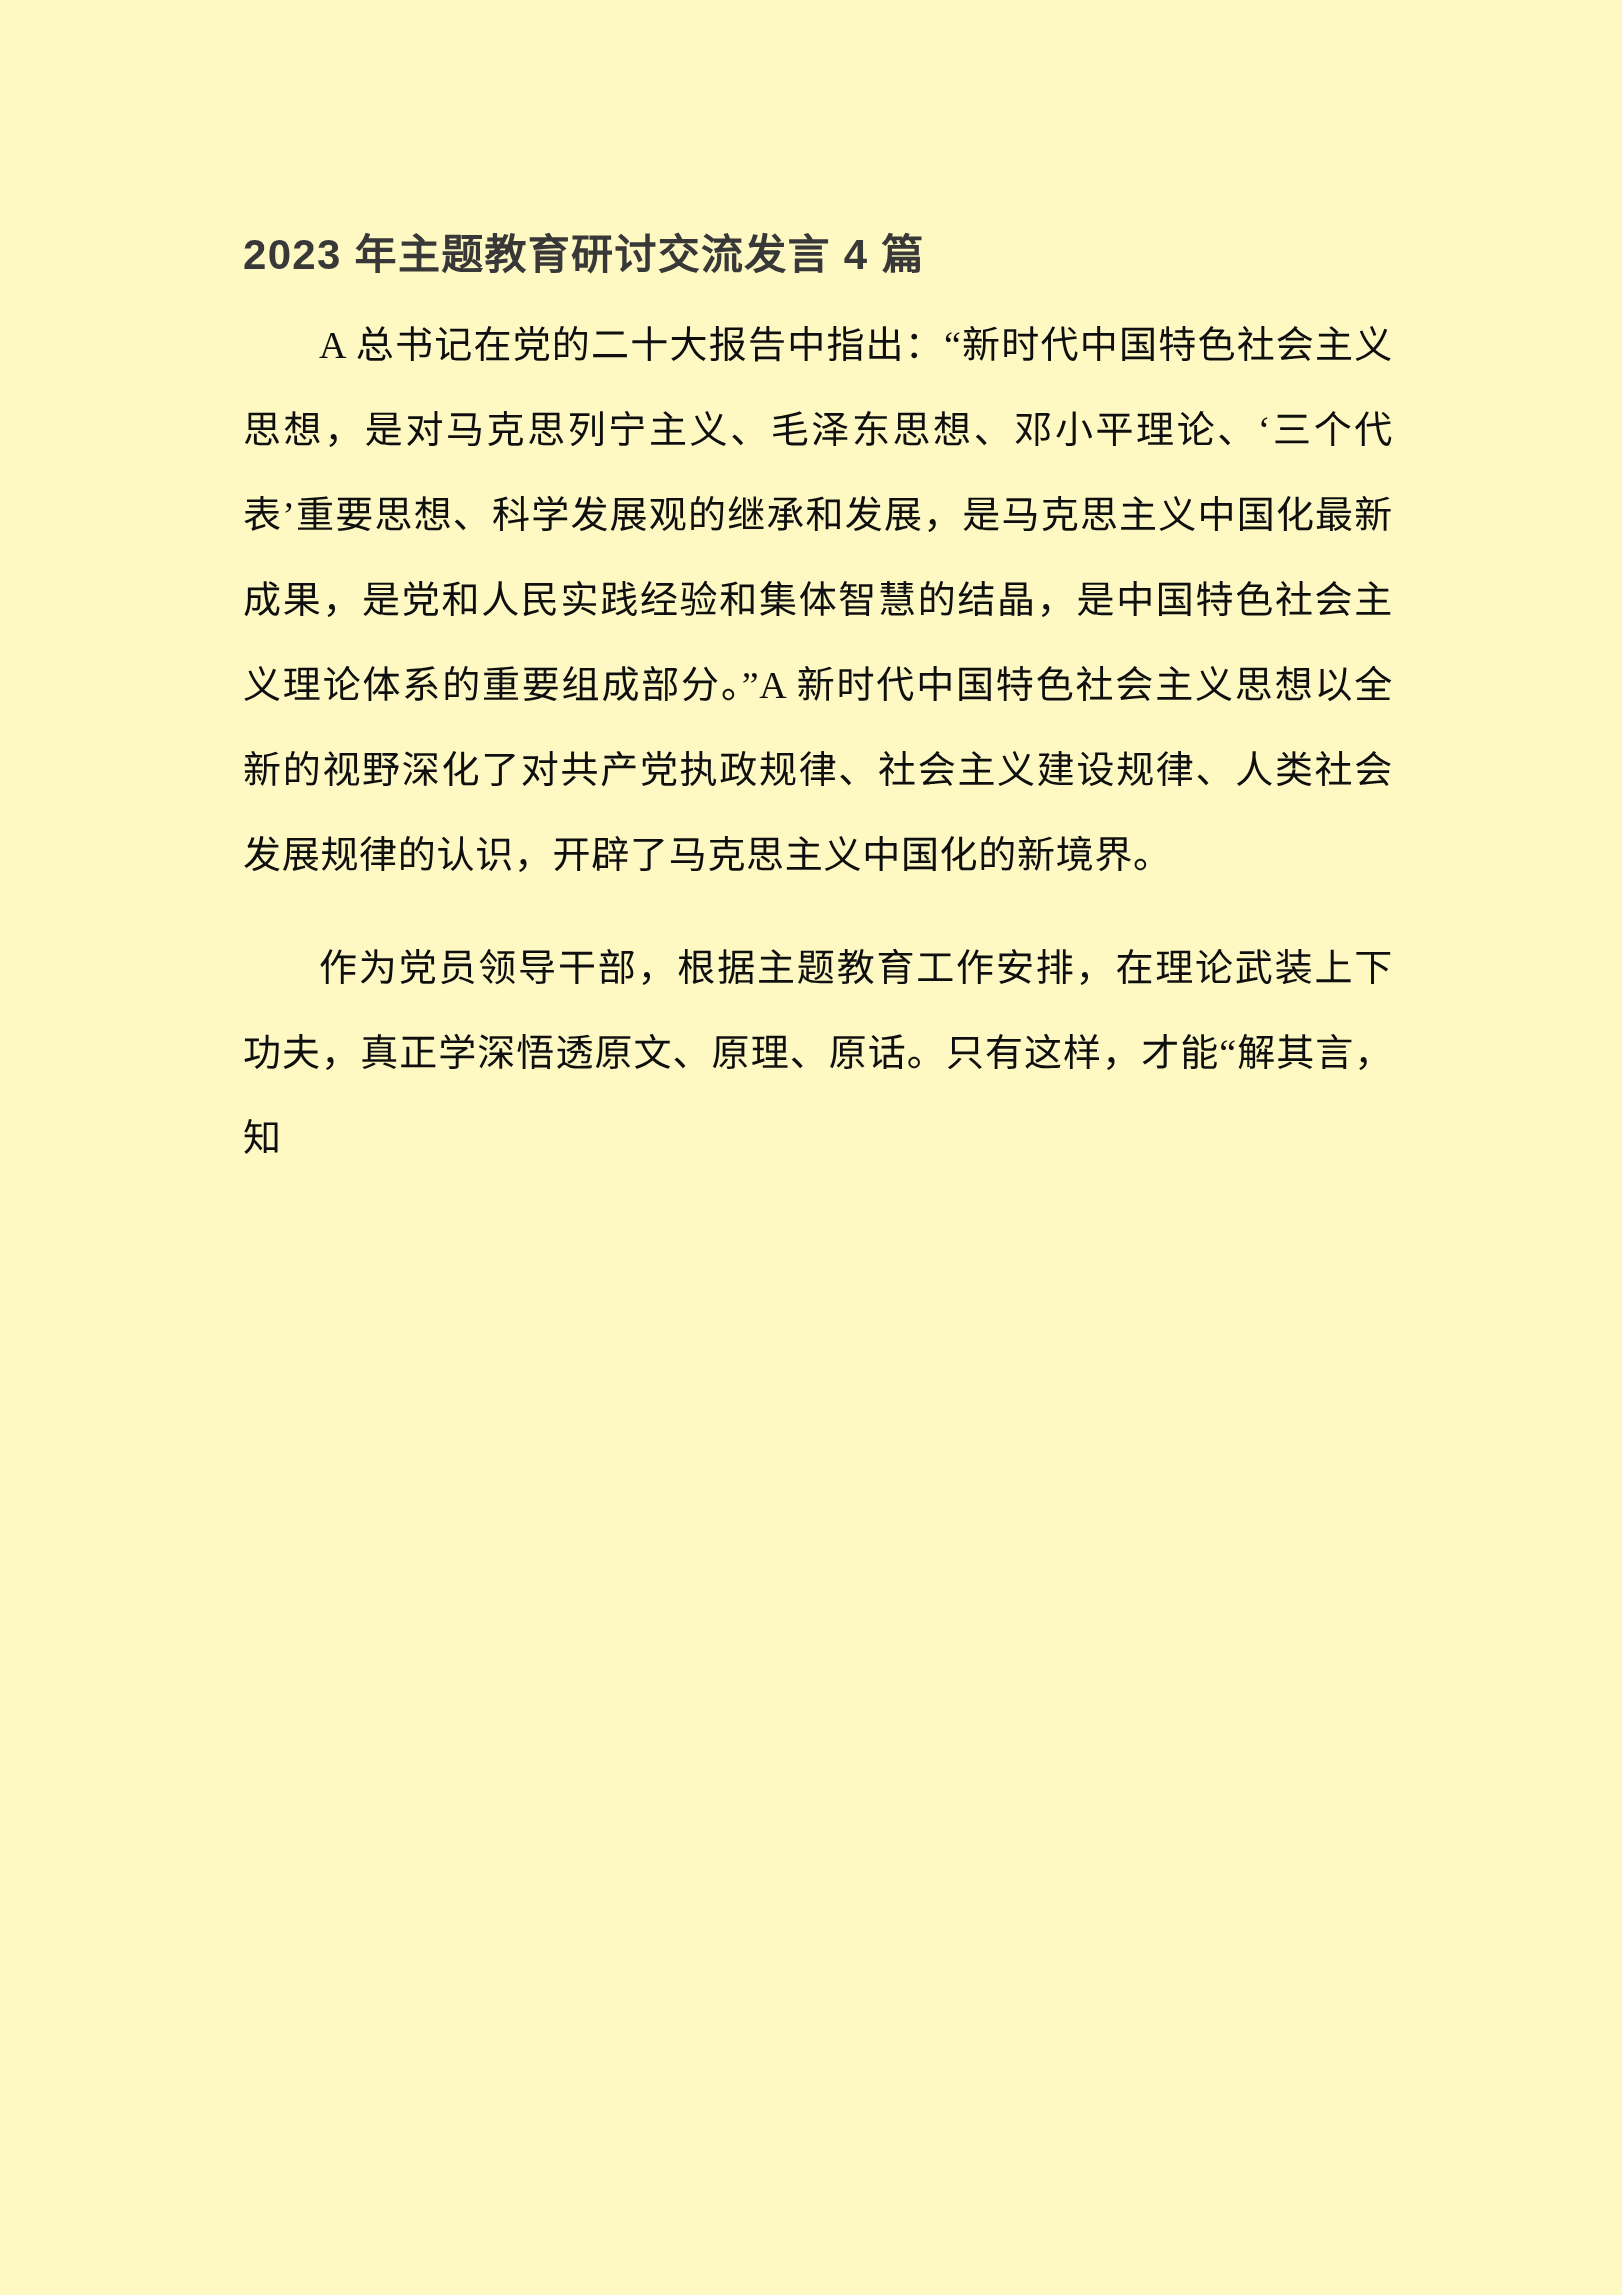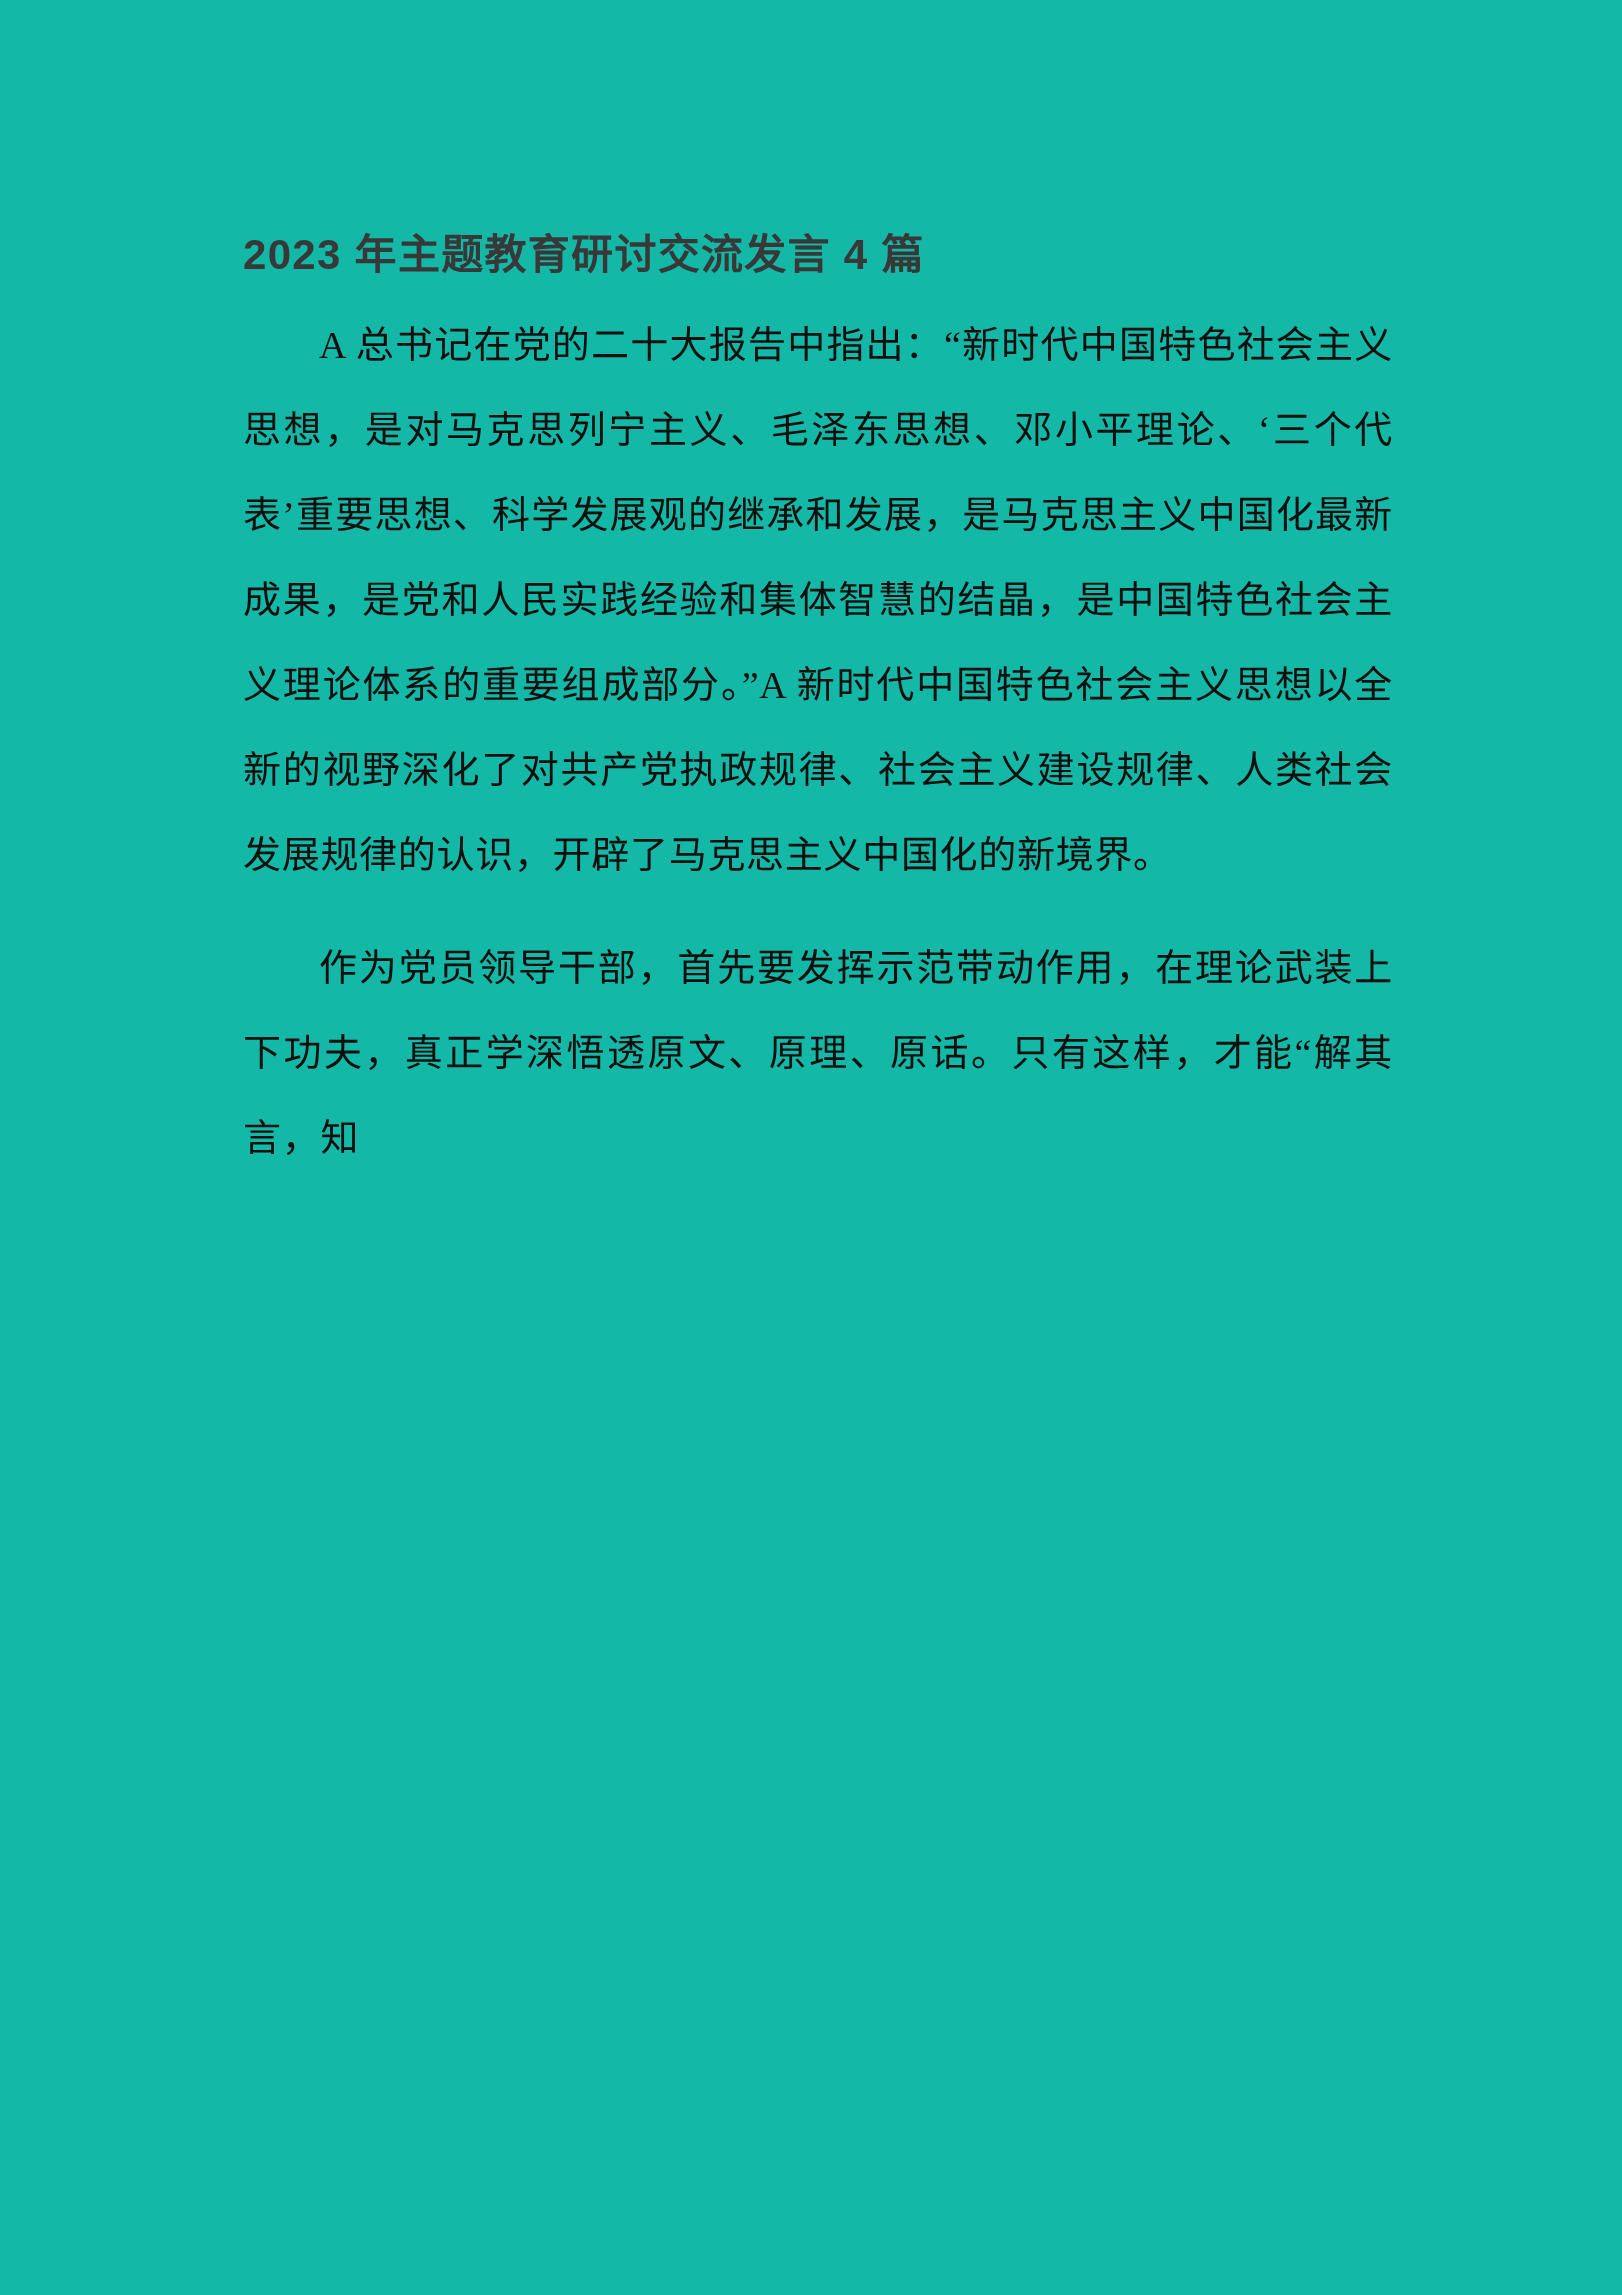--- a/index.html
+++ b/index.html
@@ -12,7 +12,7 @@
     width: 1623px;
     height: 2295px;
     margin: 0 auto;
-    background: #14b8a6;
+    background: #fef9c3;
     box-sizing: border-box;
     padding: 229px 230px 0 243px;
     color: #0f0f0f;

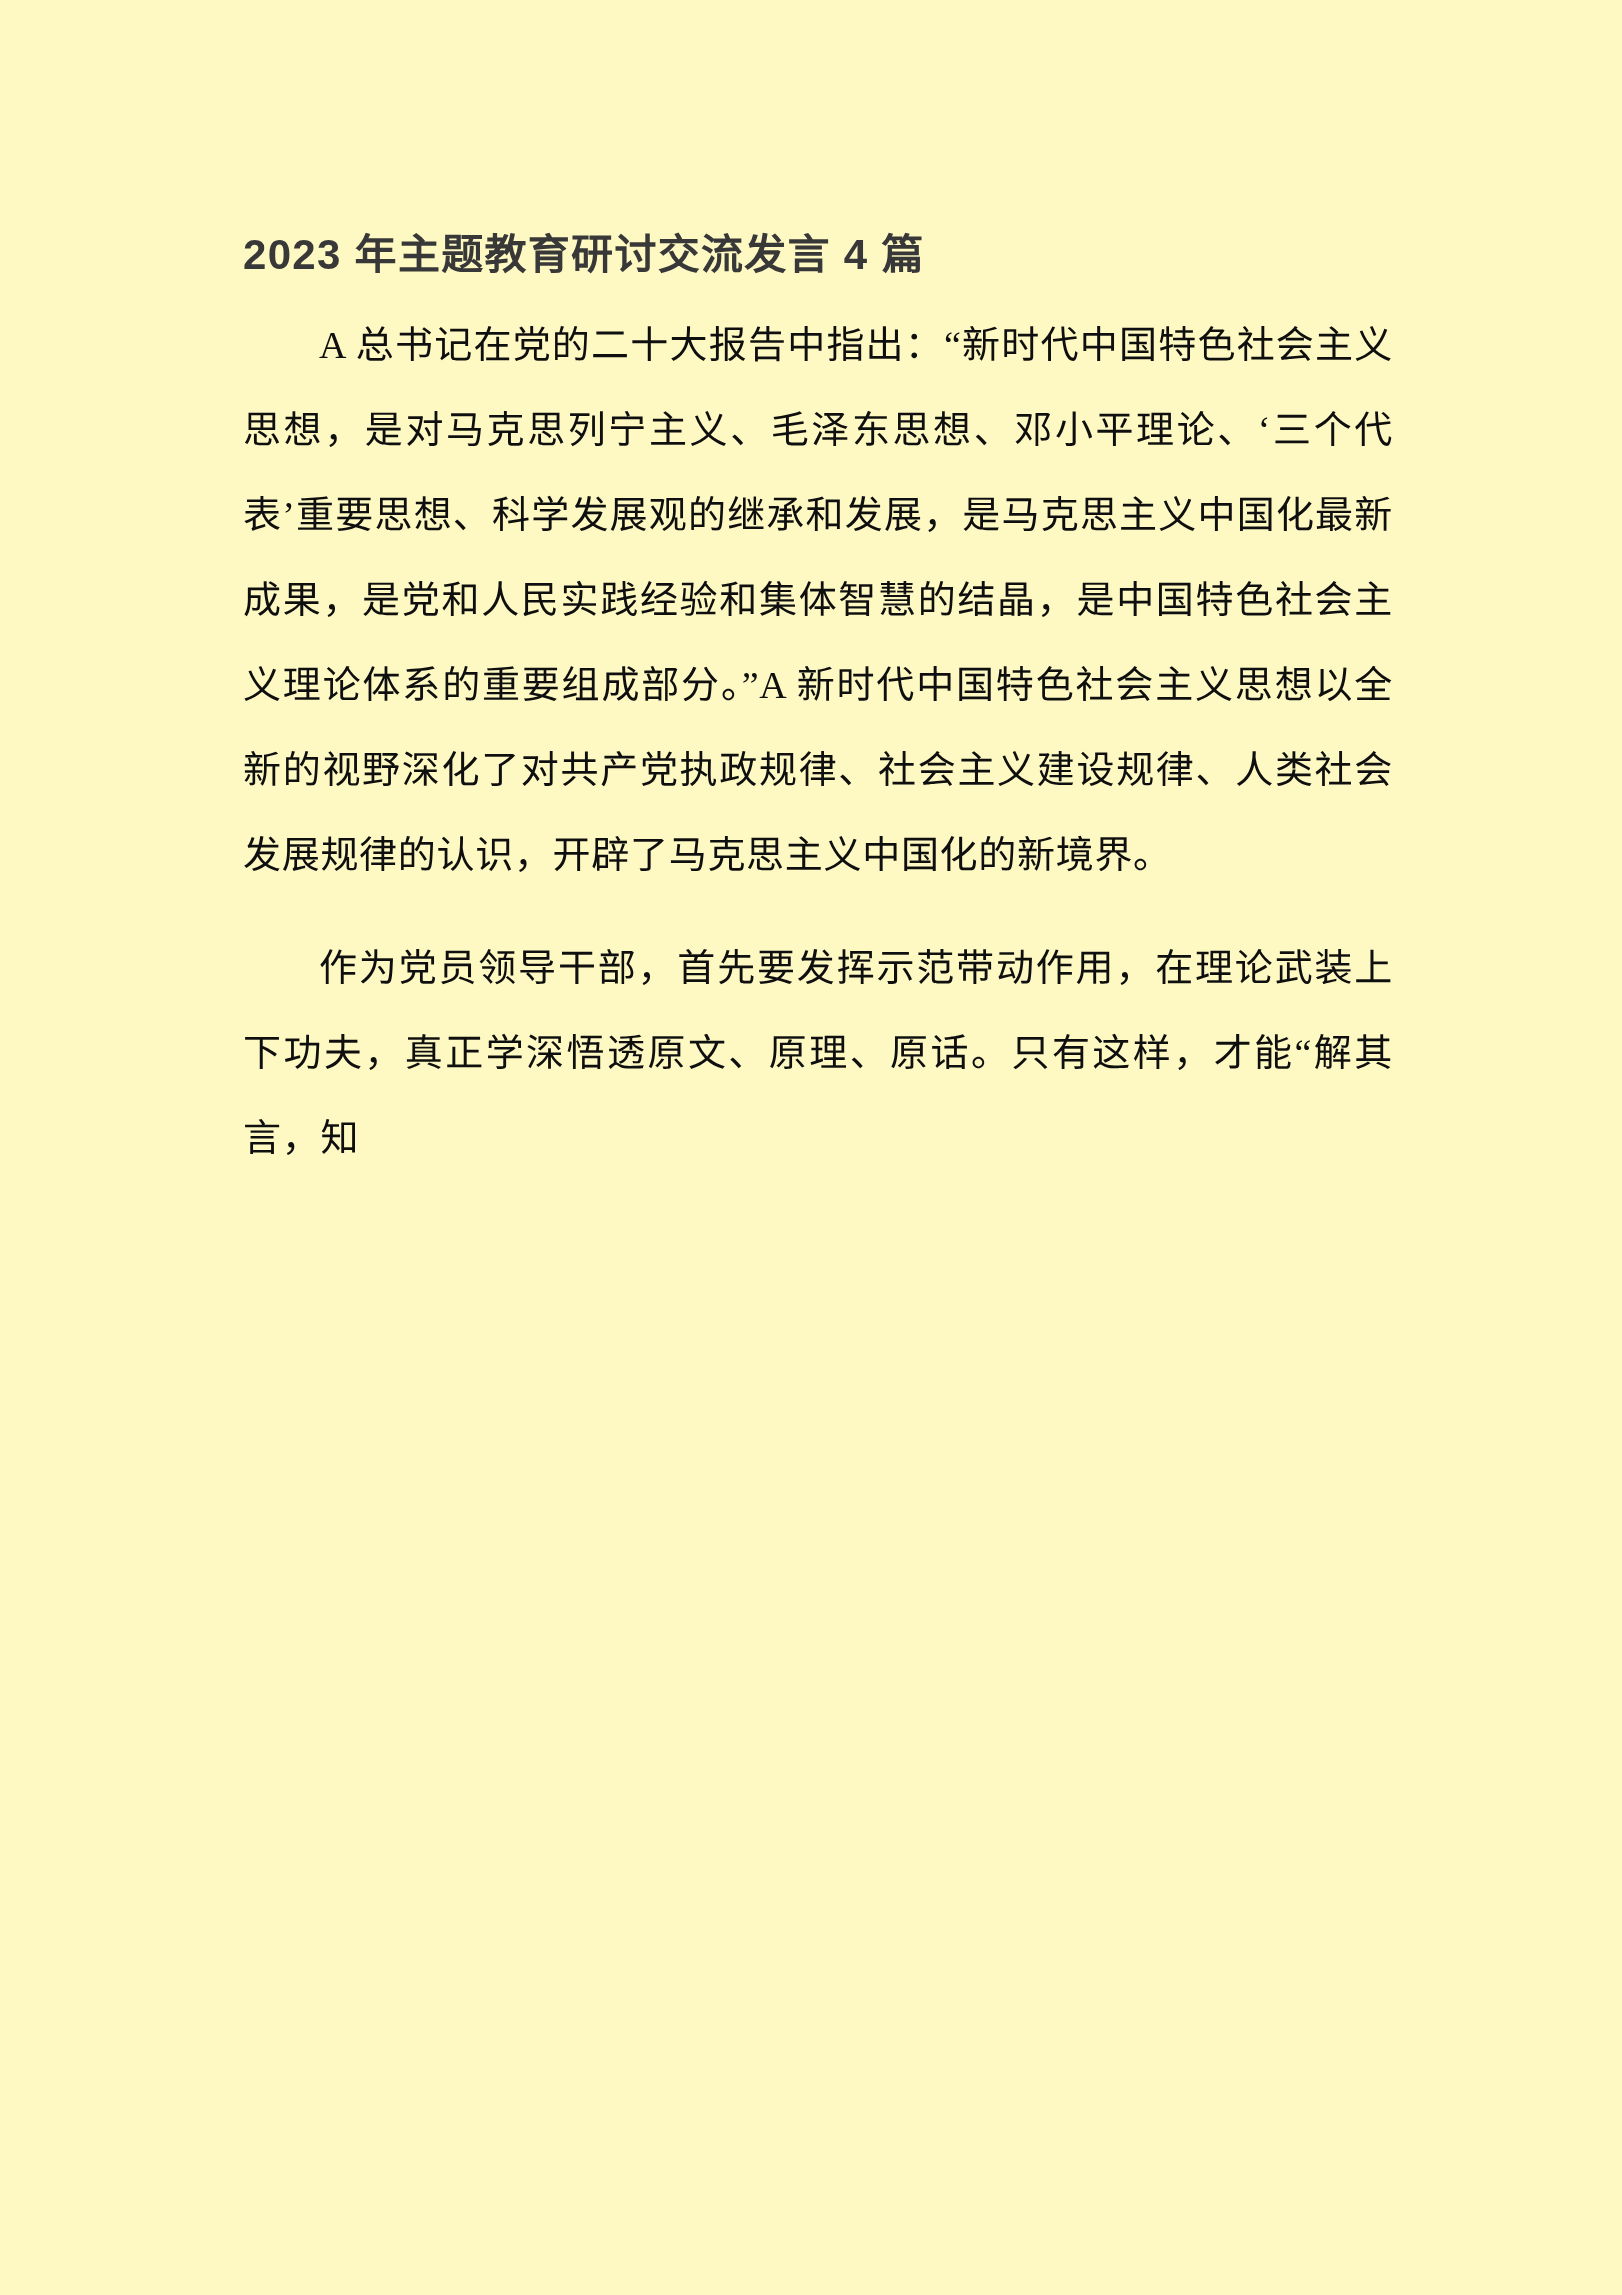--- a/index.html
+++ b/index.html
@@ -71,7 +71,7 @@
 
 
 
-  <p class="par after-heading">作为党员领导干部，首先要发挥示范带动作用，在理论武装上下功夫，真正学深悟透原文、原理、原话。只有这样，才能“解其言，知</p>
+  <p class="par after-heading">作为党员领导干部，根据主题教育工作安排，在理论武装上下功夫，真正学深悟透原文、原理、原话。只有这样，才能“解其言，知</p>
 </div>
 
 

